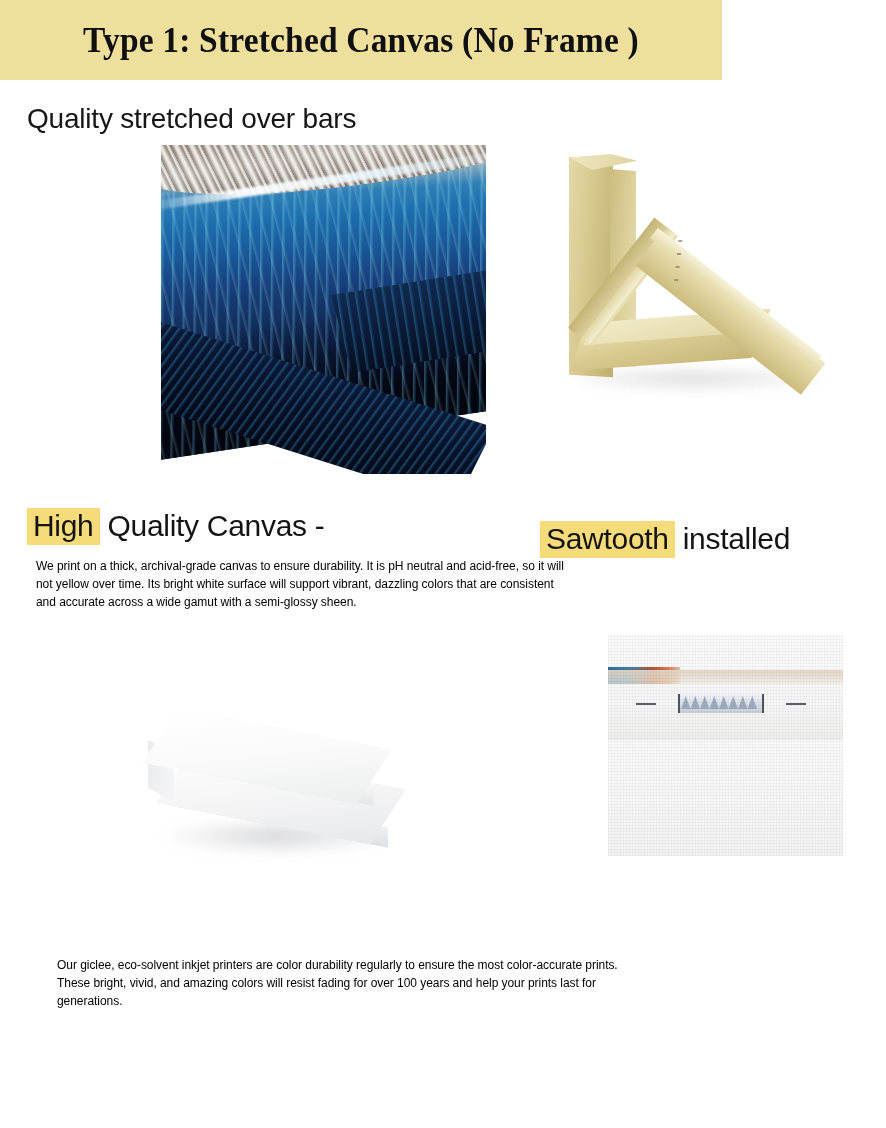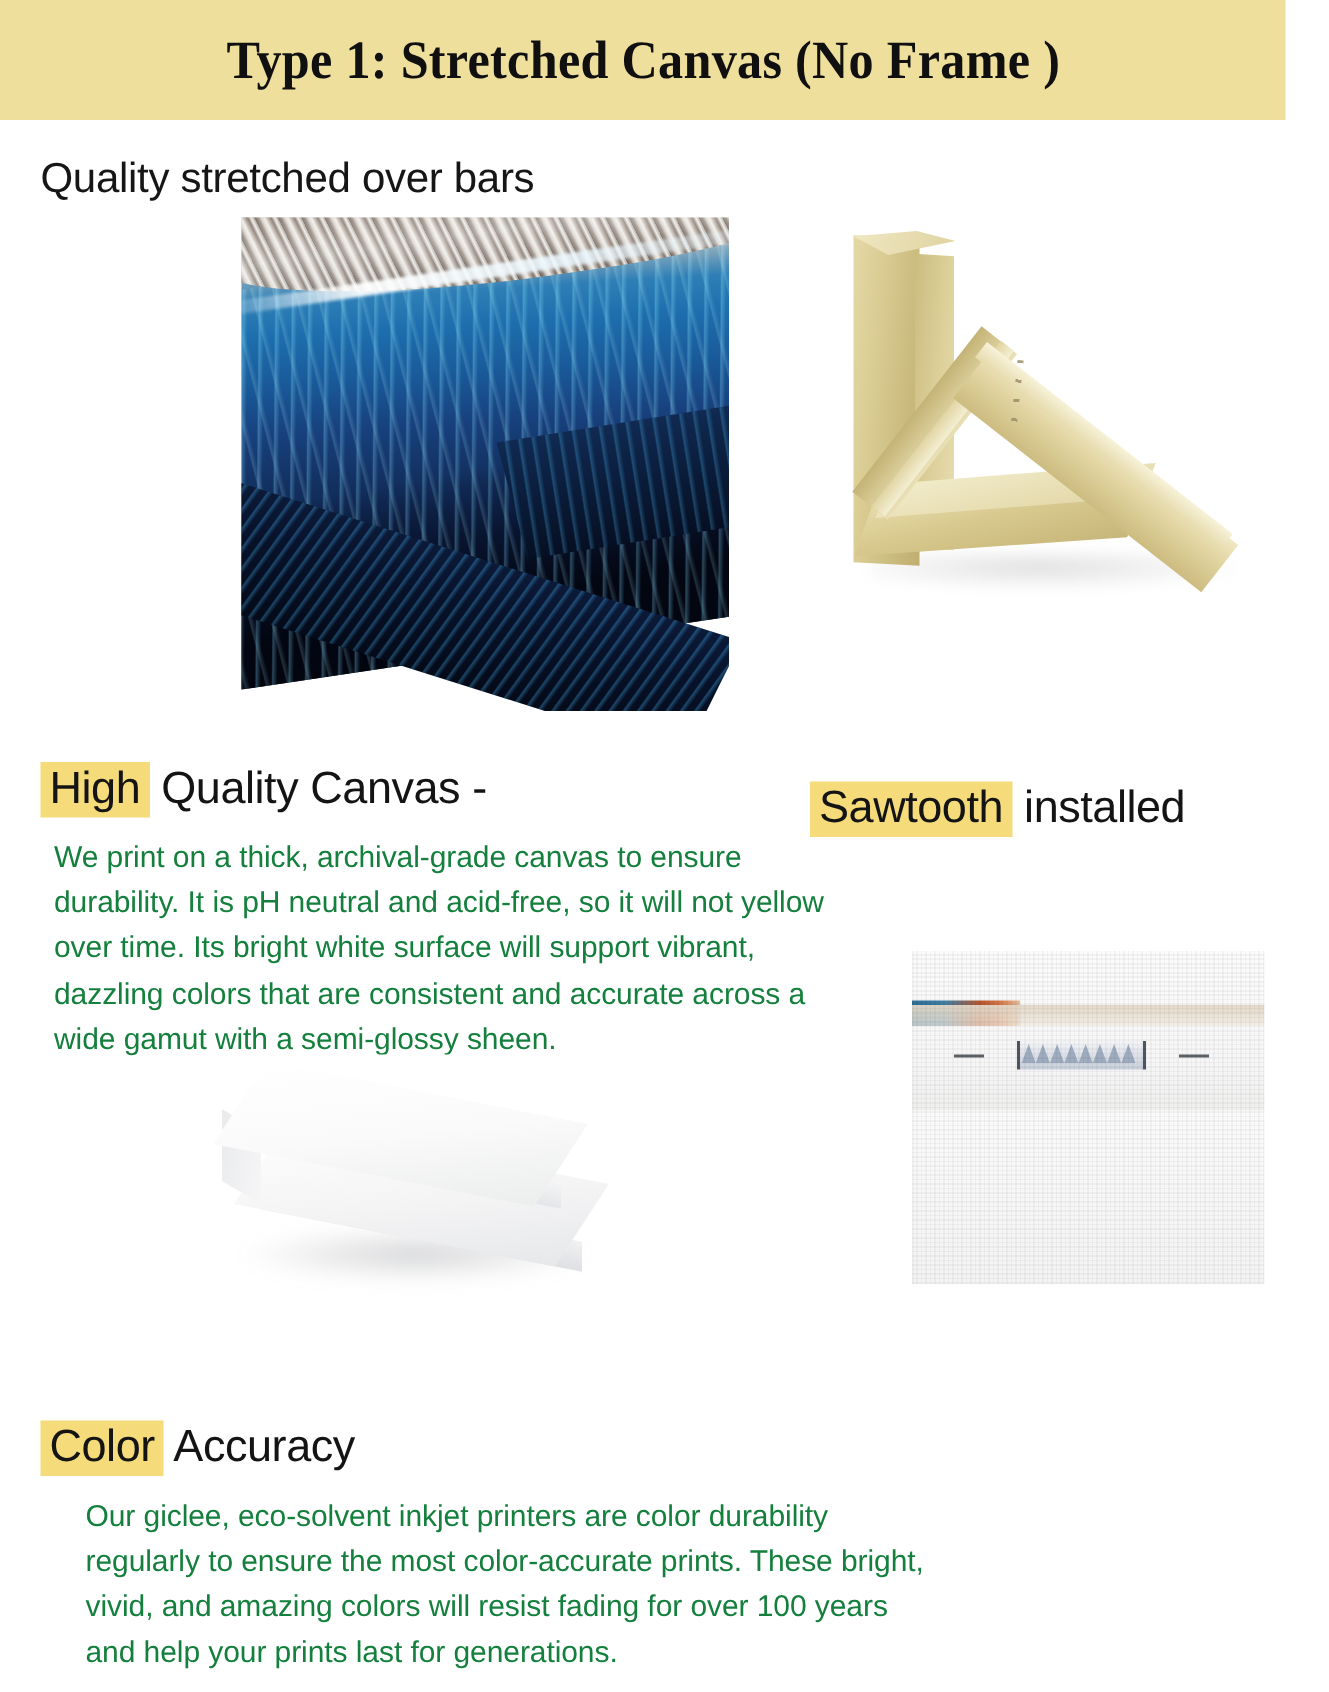--- a/index.html
+++ b/index.html
@@ -23,7 +23,7 @@
     position: absolute;
     left: 0;
     top: 0;
-    width: 857px;
+    width: 722px;
     height: 80px;
     background: #efdf9c;
     display: flex;

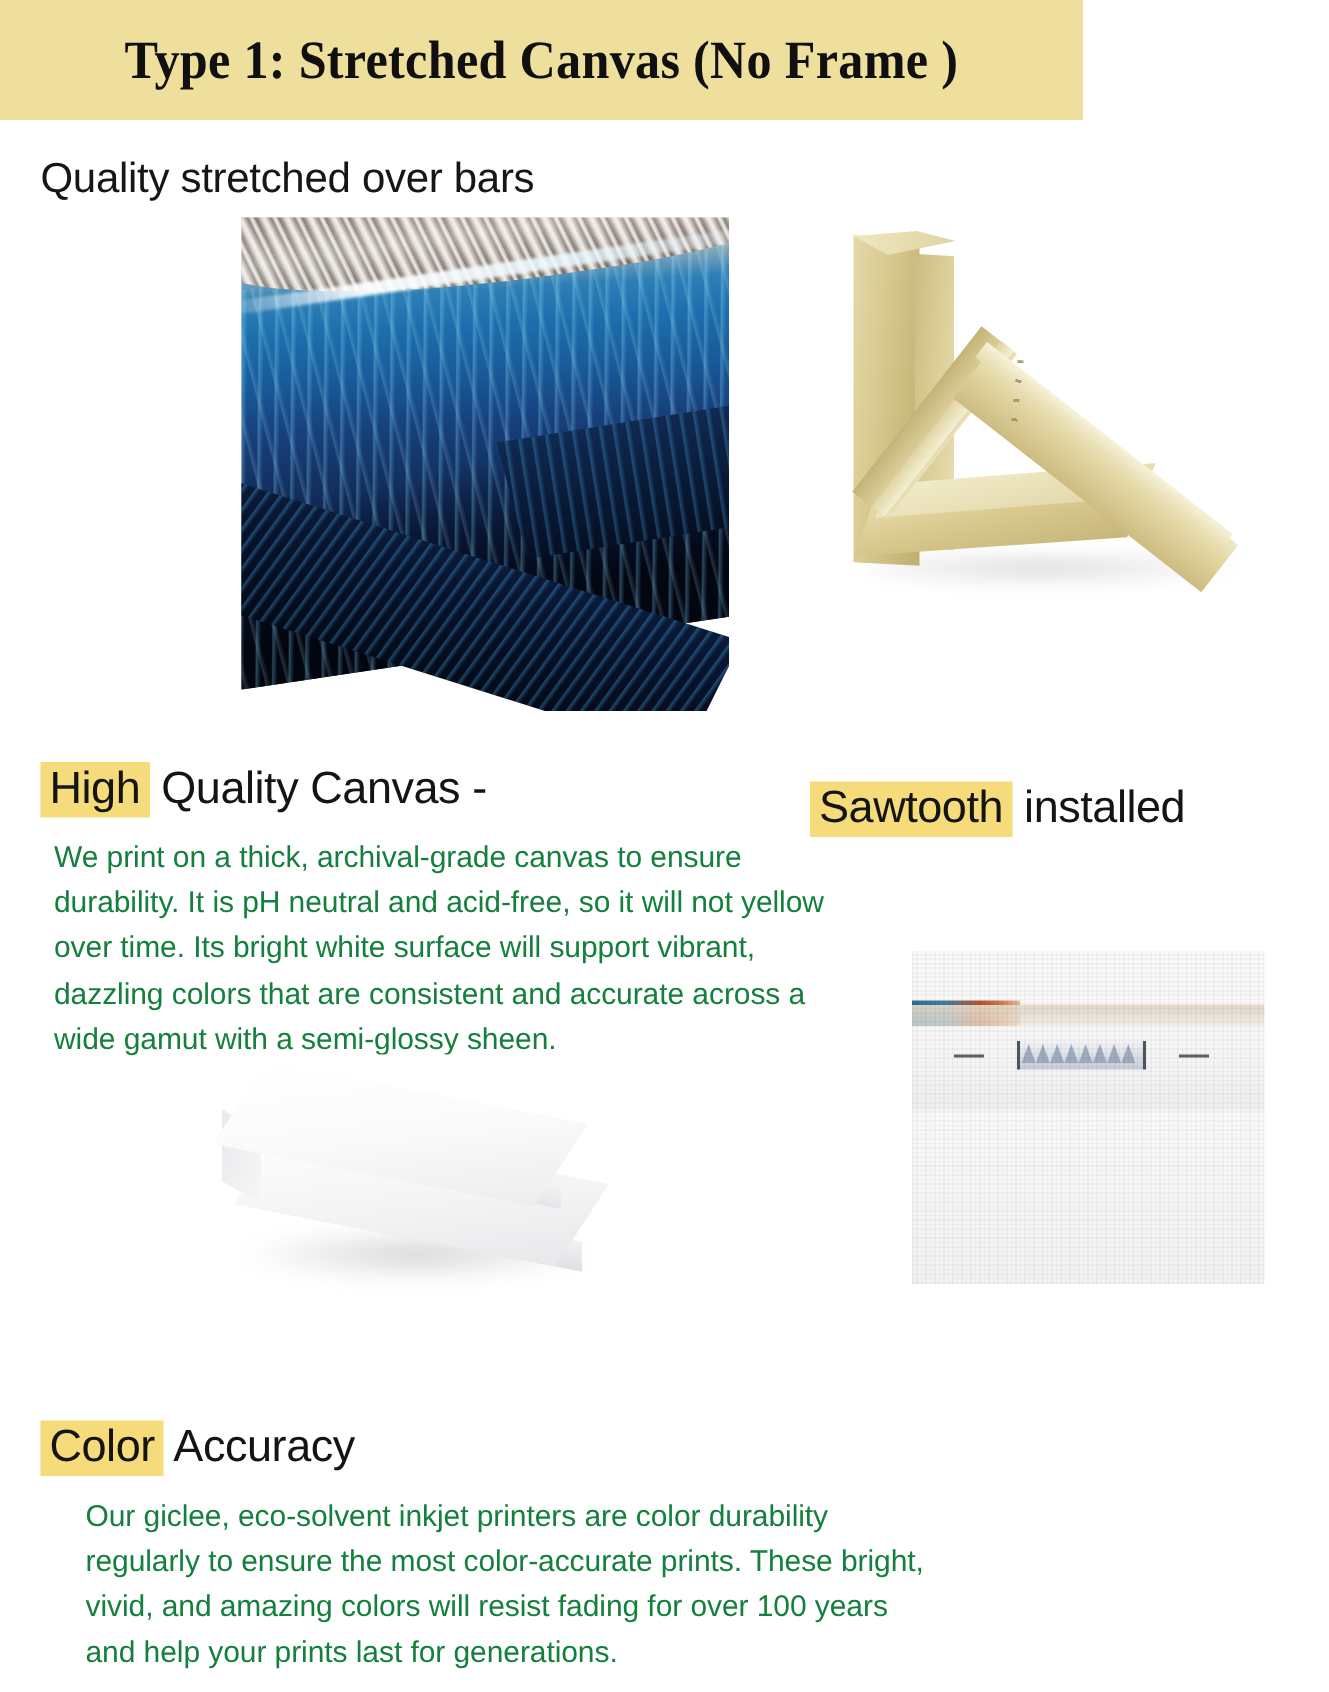--- a/index.html
+++ b/index.html
@@ -66,9 +66,9 @@
     -webkit-box-decoration-break: clone;
   }
   .sec-body {
-    font-size: 20px;
+    font-size: 12px;
     line-height: 1.52;
-    color: #15803d;
+    color: #000000;
     letter-spacing: -0.05px;
   }
 

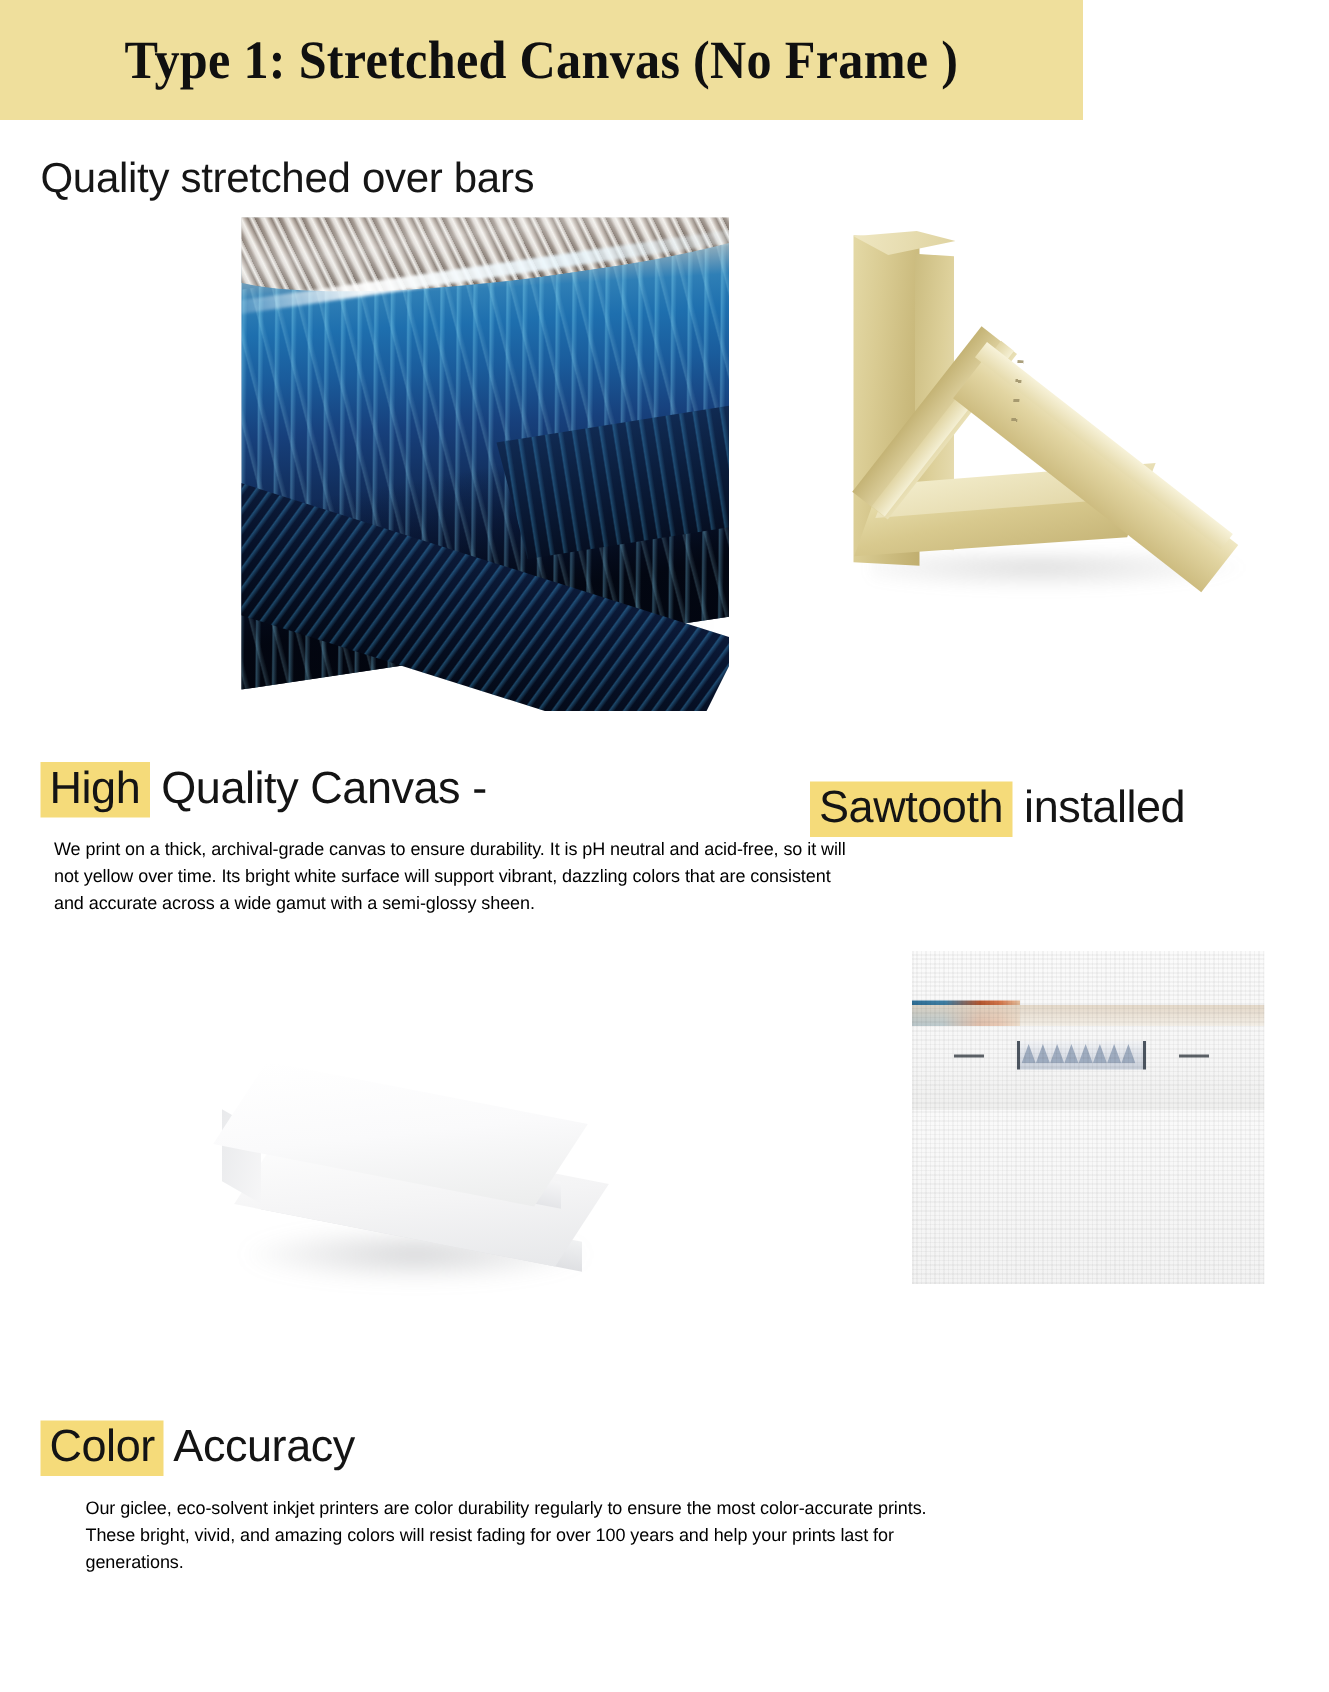--- a/index.html
+++ b/index.html
@@ -512,9 +512,6 @@
 </div>
 
 <div class="sec-color">
-  <div class="sec-head">
-    <span class="hl">Color</span><span> Accuracy</span>
-  </div>
   <div class="sec-body">Our giclee, eco-solvent inkjet printers are color durability regularly to ensure the most color-accurate prints. These bright, vivid, and amazing colors will resist fading for over 100 years and help your prints last for generations.</div>
 </div>
 

